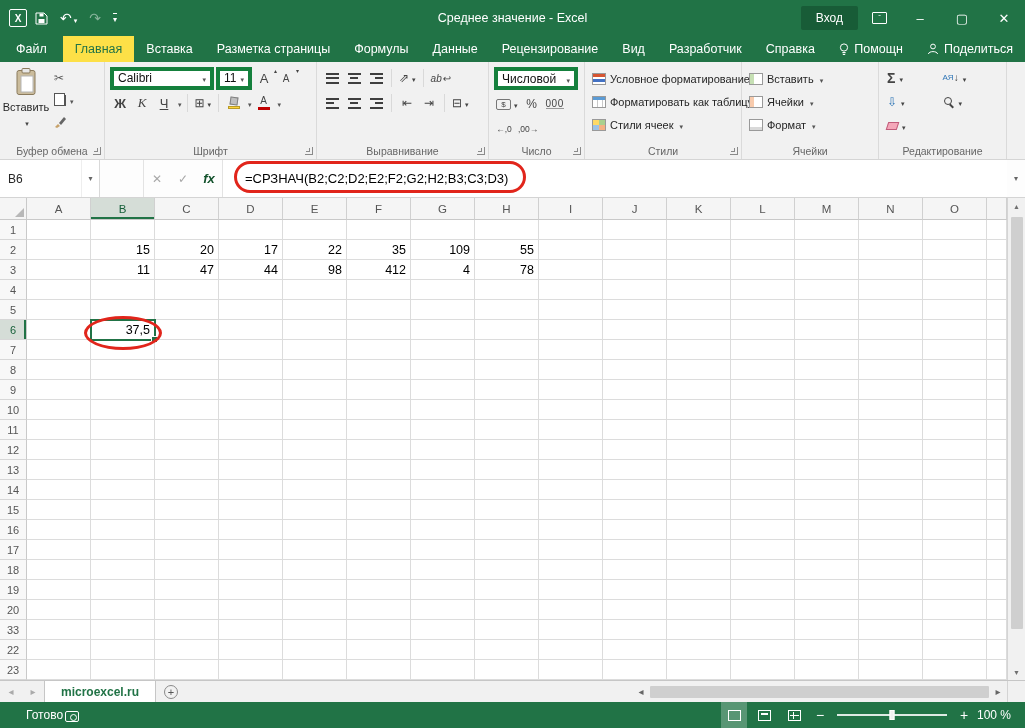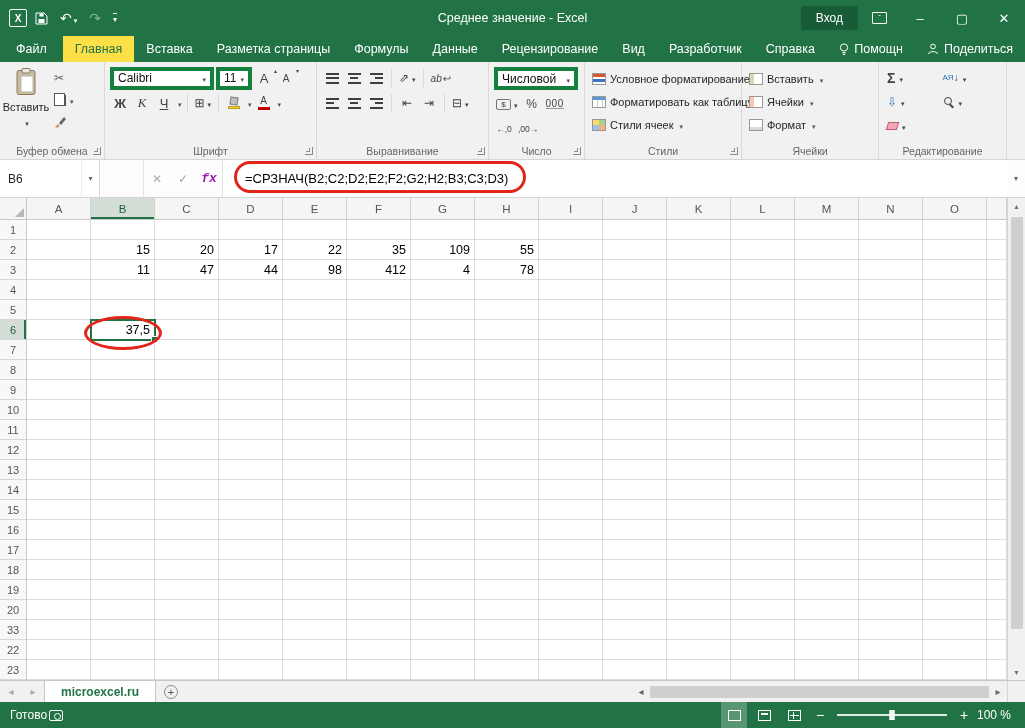--- a/index.html
+++ b/index.html
@@ -128,7 +128,7 @@
 .fbtns{display:flex;align-items:center;gap:0;border-right:1px solid #e3e3e3}
 .fbtn{width:26px;text-align:center;font-size:12px}
 .fbtn.dim{color:#a8a8a8}
-.fbtn.fx{color:#a21caf;font-family:Liberation Mono, monospace;font-style:italic;font-weight:bold;font-size:13px}
+.fbtn.fx{color:#14532d;font-family:Liberation Sans, sans-serif;font-style:italic;font-weight:bold;font-size:13px}
 .finput{flex:1;background:#fff;display:flex;align-items:center;padding-left:22px;font-size:13px;color:#000;white-space:nowrap;overflow:hidden}
 .fexp{width:18px;display:flex;align-items:center;justify-content:center;color:#666}
 .fexp::after{content:"▾";font-size:8px}

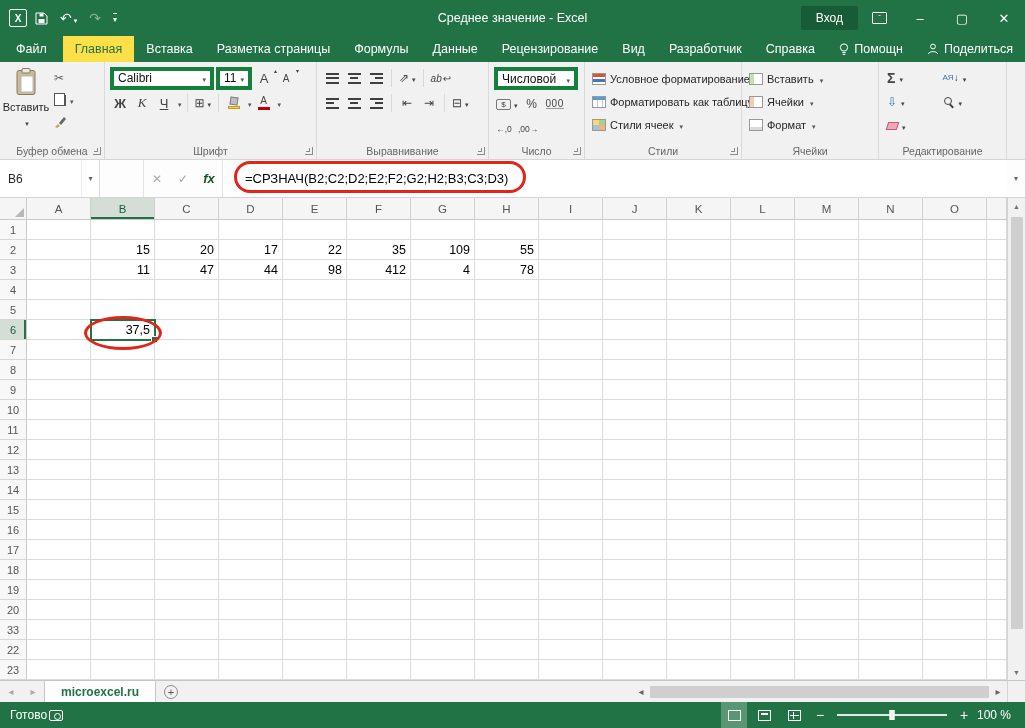--- a/index.html
+++ b/index.html
@@ -170,7 +170,7 @@
 
 
 .statusbar{position:absolute;top:702px;left:0;width:100%;height:26px;background:#217346;color:#fff;display:flex;align-items:center;font-size:12px}
-.sb-left{display:flex;align-items:center;gap:2px;padding-left:10px}
+.sb-left{display:flex;align-items:flex-end;gap:2px;padding-left:26px}
 .sb-icon{width:14px;height:11px;border:1px solid #fff;border-radius:2px;position:relative;display:inline-block}
 .sb-icon::after{content:"";position:absolute;left:4px;top:2px;width:5px;height:5px;border:1px solid #fff;border-radius:50%}
 .sb-right{margin-left:auto;display:flex;align-items:center;gap:4px;padding-right:10px}

